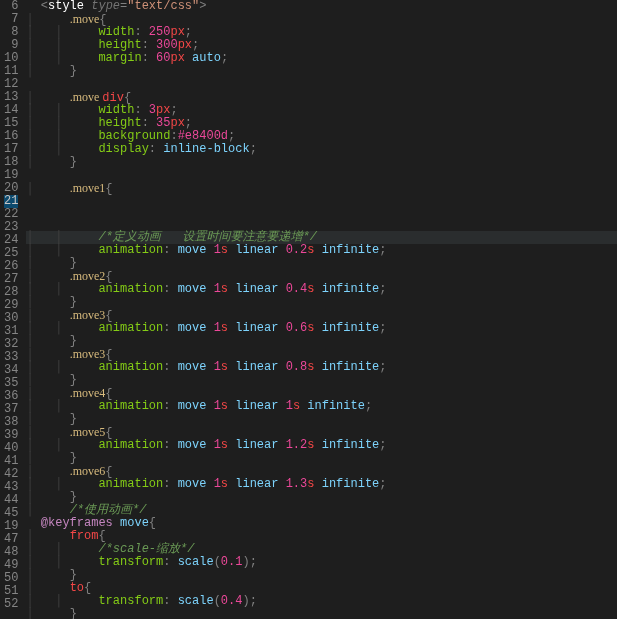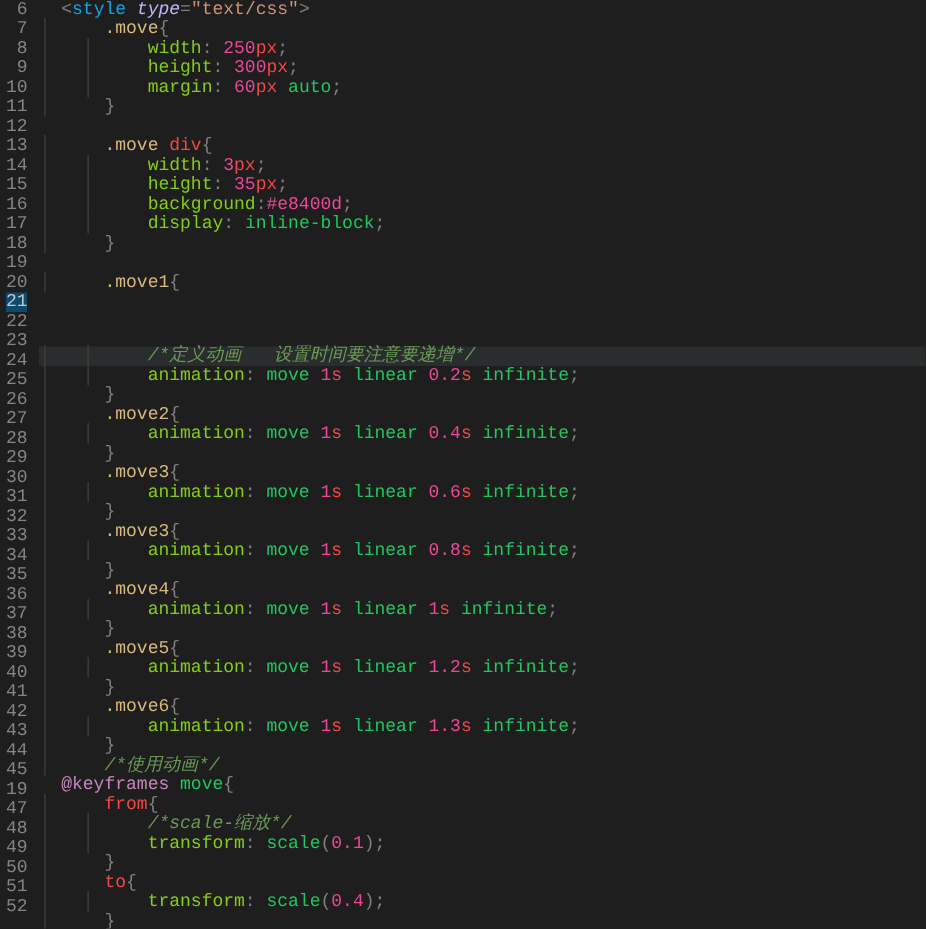--- a/index.html
+++ b/index.html
@@ -44,7 +44,7 @@
     margin-top: 36px;
   }
   .p  { color: #808080; }       
-  .tg { color: #0ea5e9; }       
+  .tg { color: #ffffff; }       
   .at { color: #c4b5fd; font-style: italic; }  
   .st { color: #ce9178; }       
   .sel{ color: #d7ba7d; }       

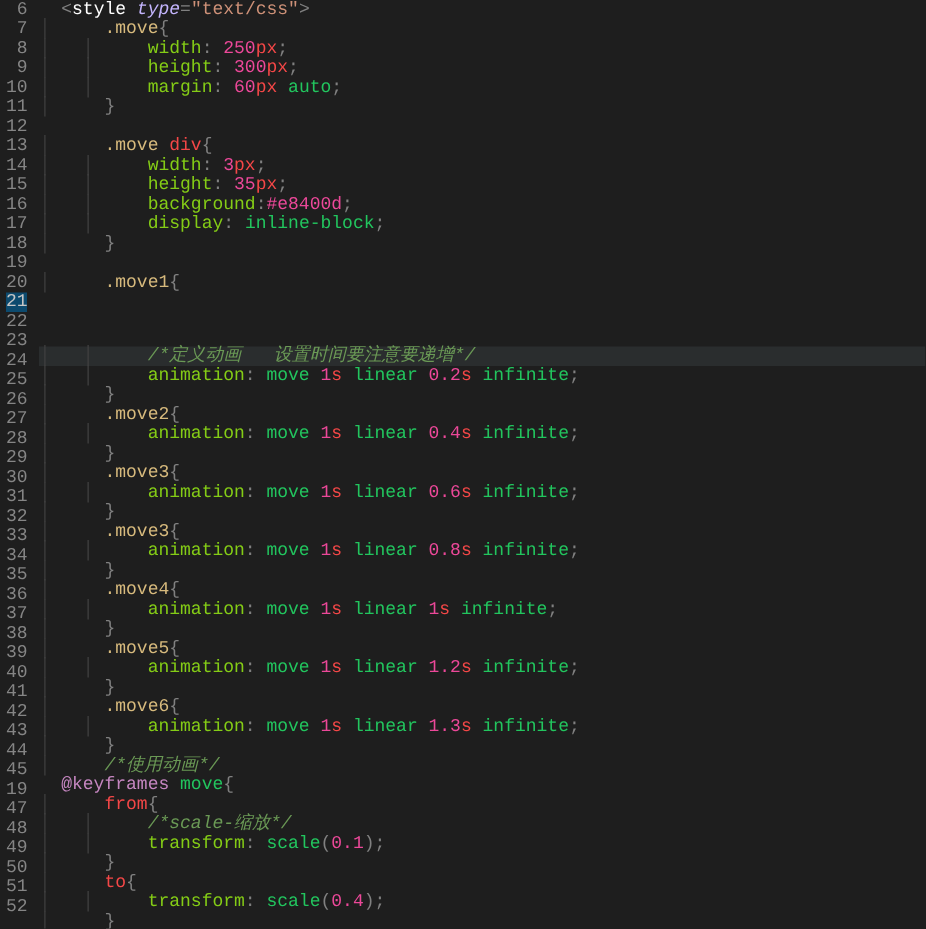--- a/index.html
+++ b/index.html
@@ -45,7 +45,7 @@
   }
   .p  { color: #808080; }       
   .tg { color: #ffffff; }       
-  .at { color: #c4b5fd; font-style: italic; }  
+  .at { color: #737373; font-style: italic; }  
   .st { color: #ce9178; }       
   .sel{ color: #d7ba7d; }       
   .prp{ color: #84cc16; }  

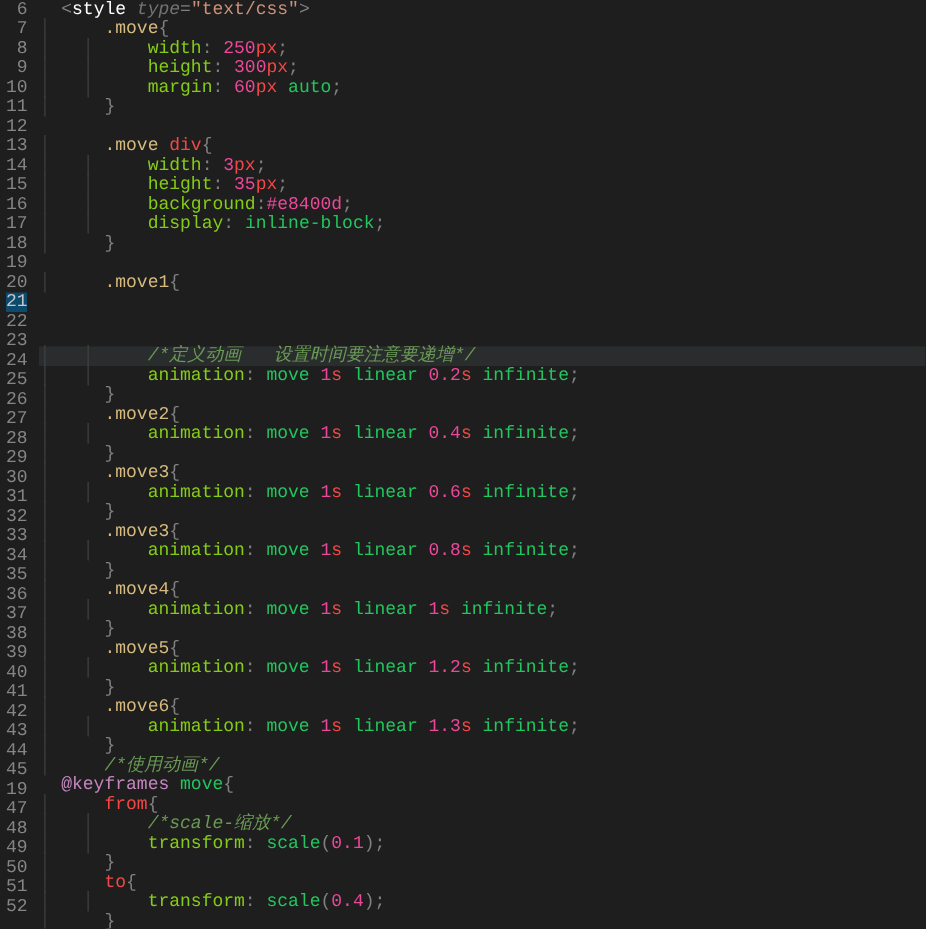--- a/index.html
+++ b/index.html
@@ -47,7 +47,7 @@
   .tg { color: #ffffff; }       
   .at { color: #737373; font-style: italic; }  
   .st { color: #ce9178; }       
-  .sel{ color: #d7ba7d; }       
+  .sel{ color: #d7ba7d; font-family: Liberation Serif, serif; }       
   .prp{ color: #84cc16; }  
   .num{ color: #ec4899; }       
   .un { color: #f44747; }       

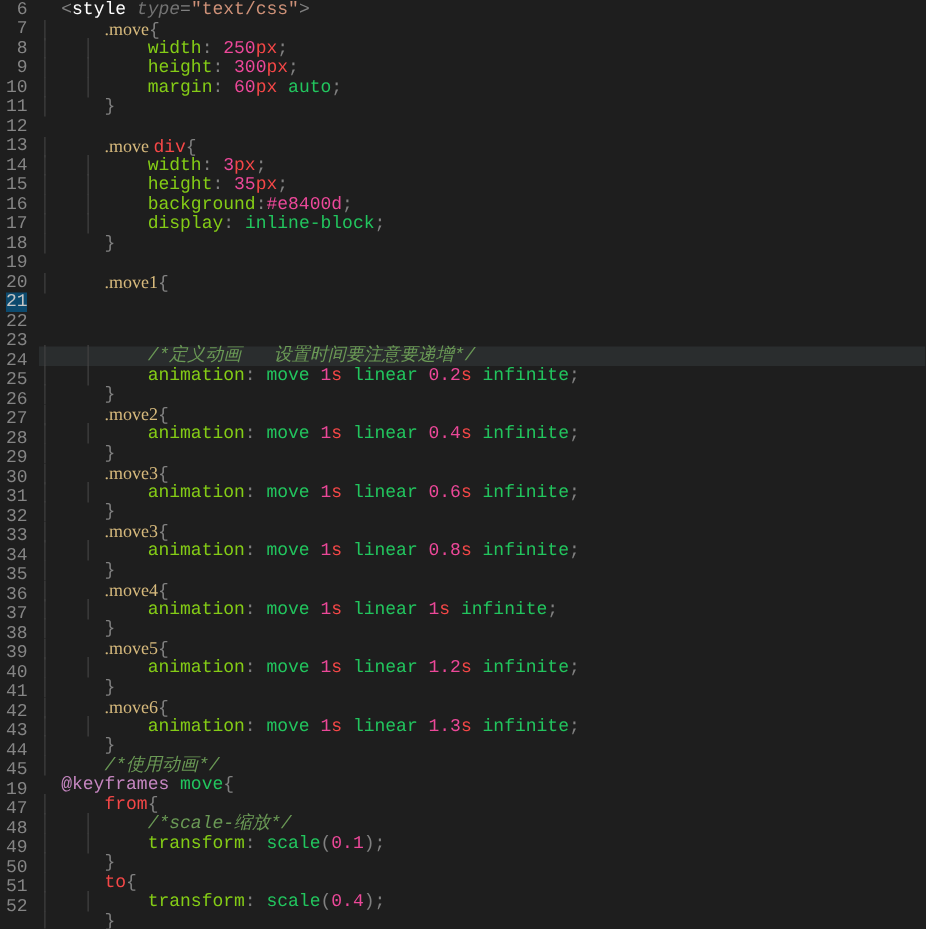--- a/index.html
+++ b/index.html
@@ -51,7 +51,7 @@
   .prp{ color: #84cc16; }  
   .num{ color: #ec4899; }       
   .un { color: #f44747; }       
-  .id { color: #22c55e; }       
+  .id { color: #7dd3fc; }       
   .kw { color: #c586c0; }       
   .cm { color: #6a9955; font-style: italic; }  
   .guide { color: #404040; }

